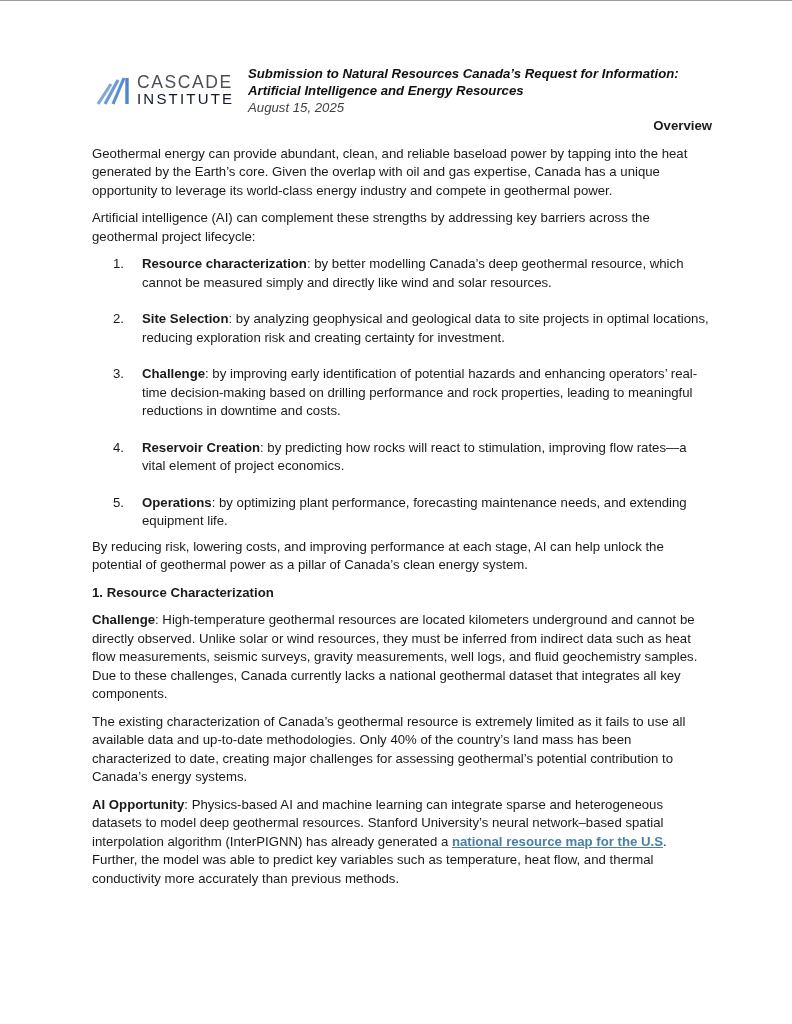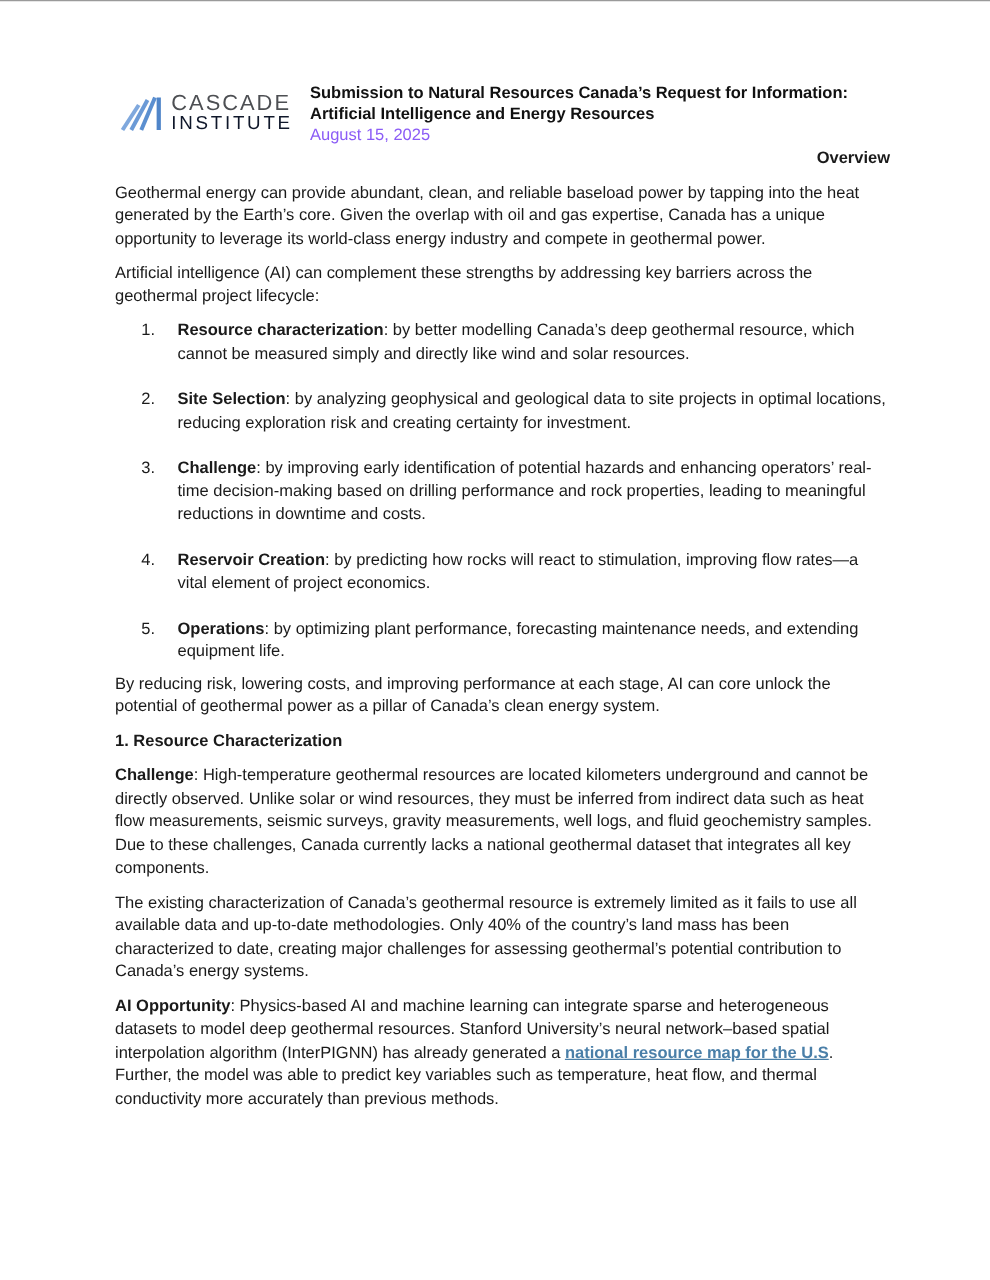--- a/index.html
+++ b/index.html
@@ -67,6 +67,7 @@
       left: 152px;
       top: 0px;
       width: 470px;
+      font-style: italic;
     }
     .header-title {
       font-size: 13.2px;

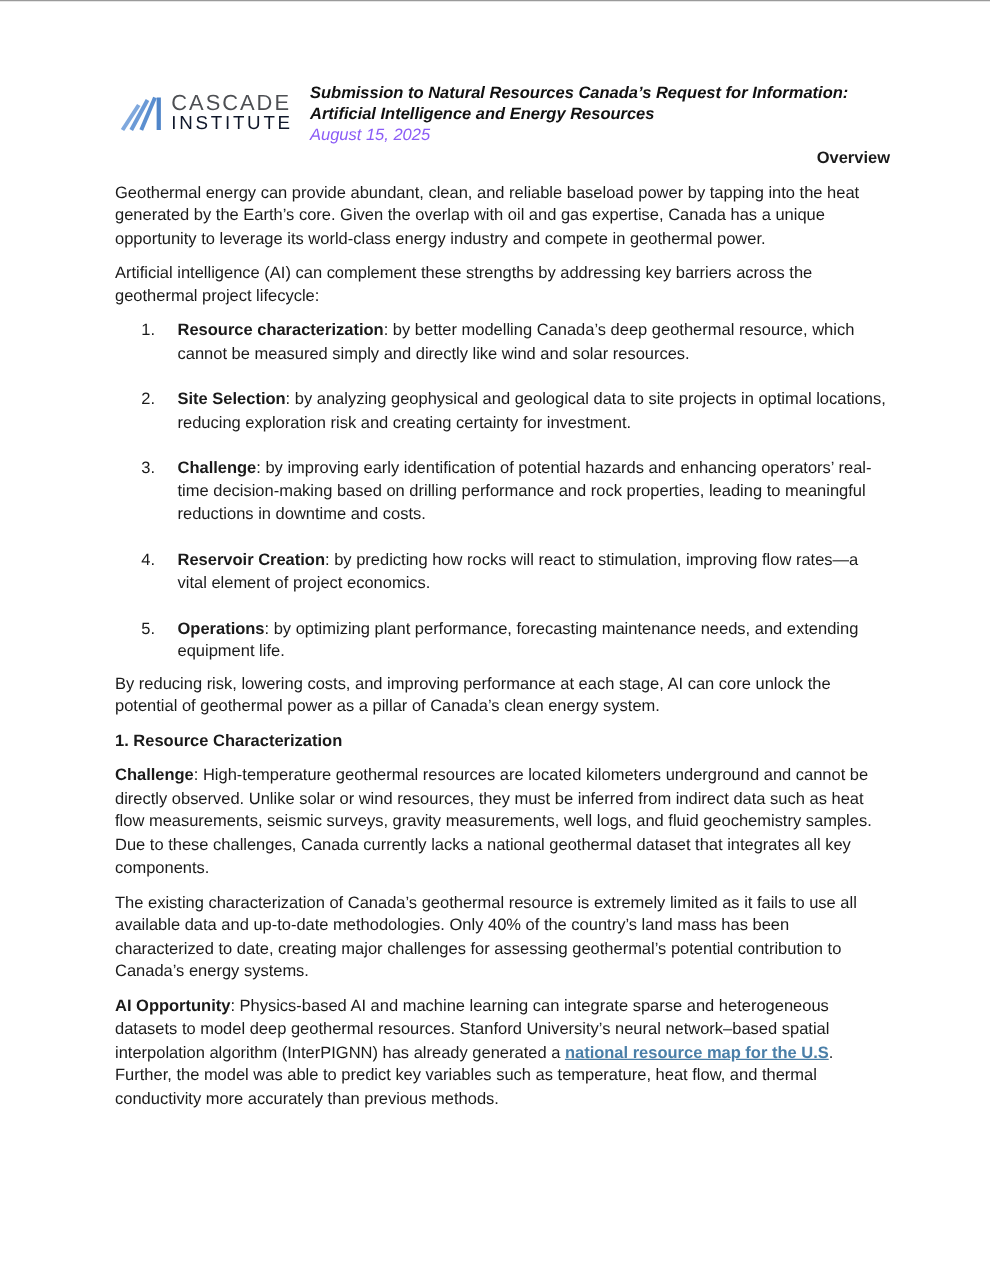--- a/index.html
+++ b/index.html
@@ -78,7 +78,7 @@
     .header-date {
       font-size: 13.2px;
       line-height: 18px;
-      color: #8b5cf6;
+      color: #404040;
     }
     .content {
       position: absolute;

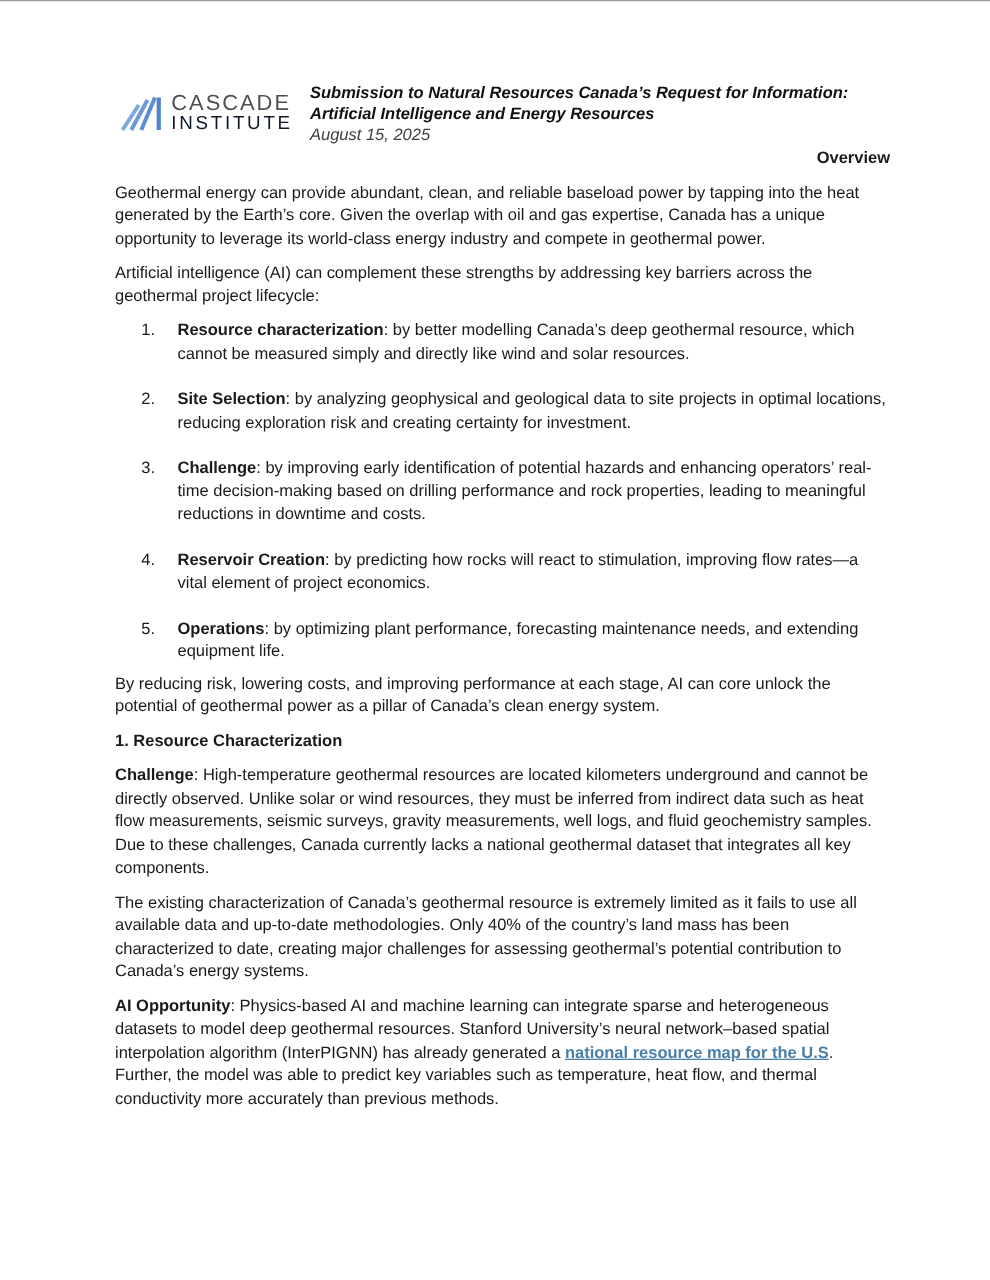--- a/index.html
+++ b/index.html
@@ -177,7 +177,7 @@
     </div>
   </div>
 
-  <p>By reducing risk, lowering costs, and improving performance at each stage, AI can core unlock the potential of geothermal power as a pillar of Canada’s clean energy system.</p>
+  <p>By reducing risk, lowering costs, and improving performance at each stage, AI can help unlock the potential of geothermal power as a pillar of Canada’s clean energy system.</p>
 
   <p class="section-heading">1. Resource  Characterization</p>
 

